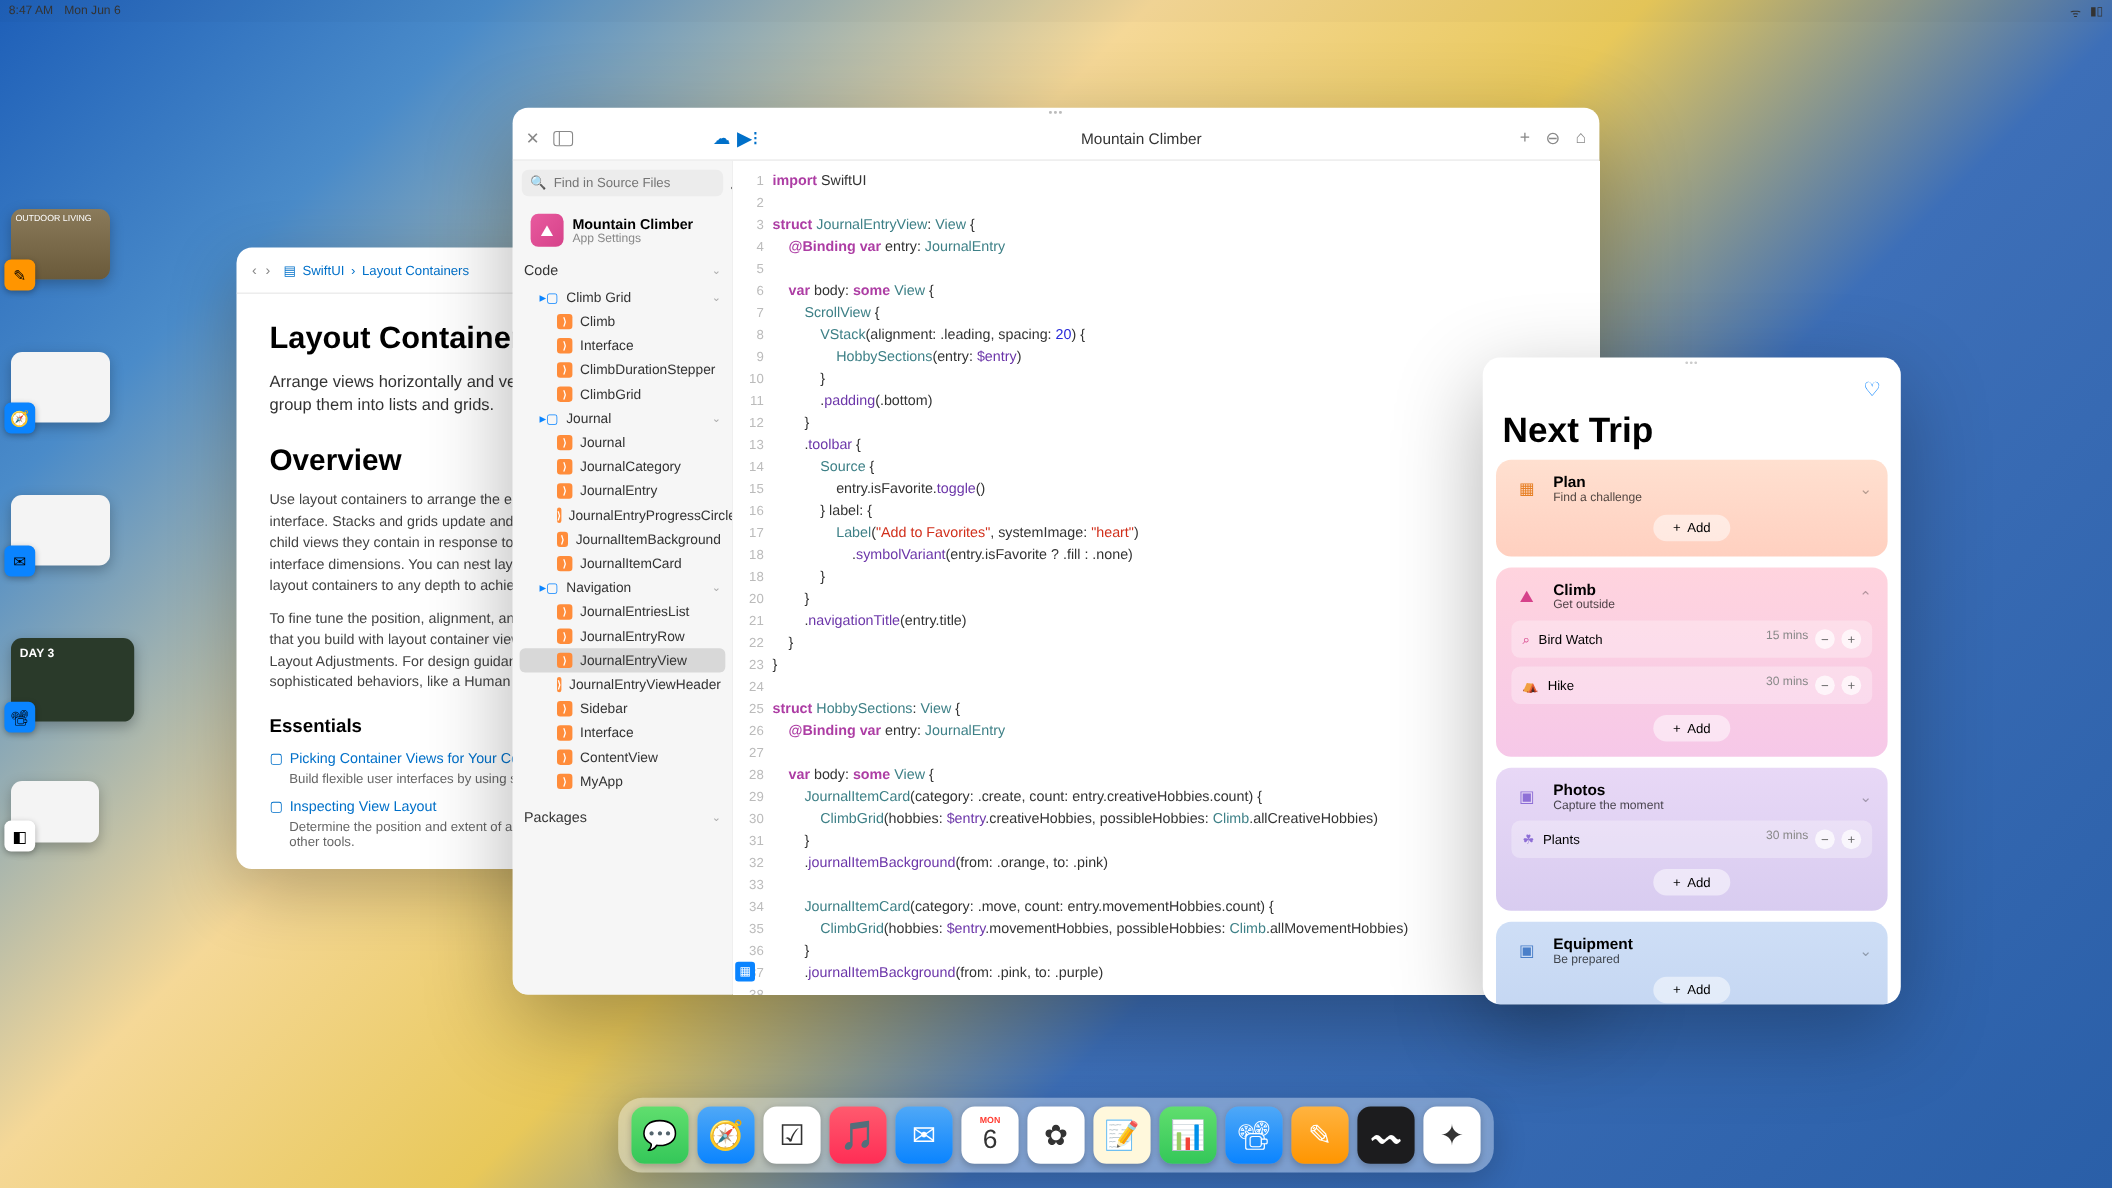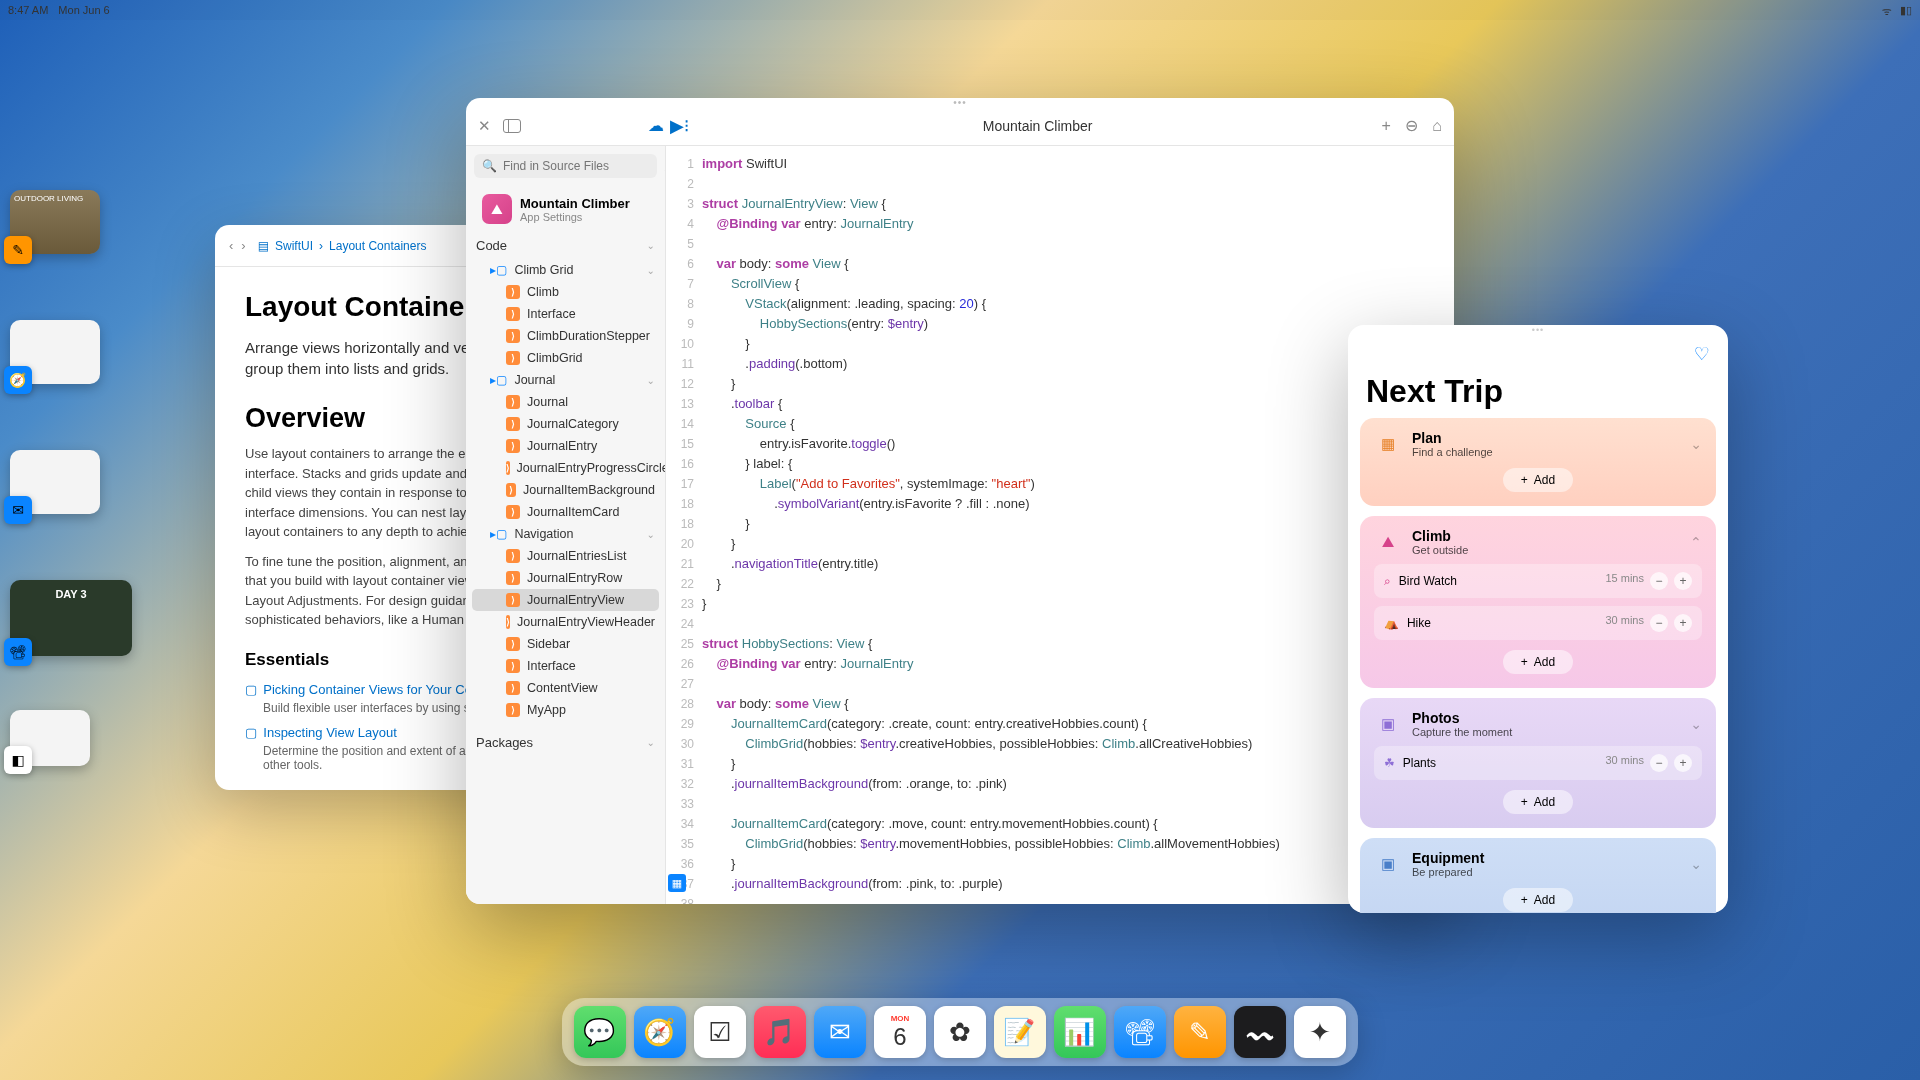--- a/index.html
+++ b/index.html
@@ -311,7 +311,7 @@
   </div>
 </div>
 <div class="stage-stack" style="top:580px;">
-  <div class="stack-thumb" style="width:122px;height:76px;background:#2a3a2a;text-align:center;">
+  <div class="stack-thumb" style="width:112px;height:76px;background:#2a3a2a;">
     <span style="font-size:11px;color:#fff;padding:8px;display:block;font-weight:bold;">DAY 3</span>
     <div class="stack-icon" style="background:#0a84ff;">📽</div>
   </div>

